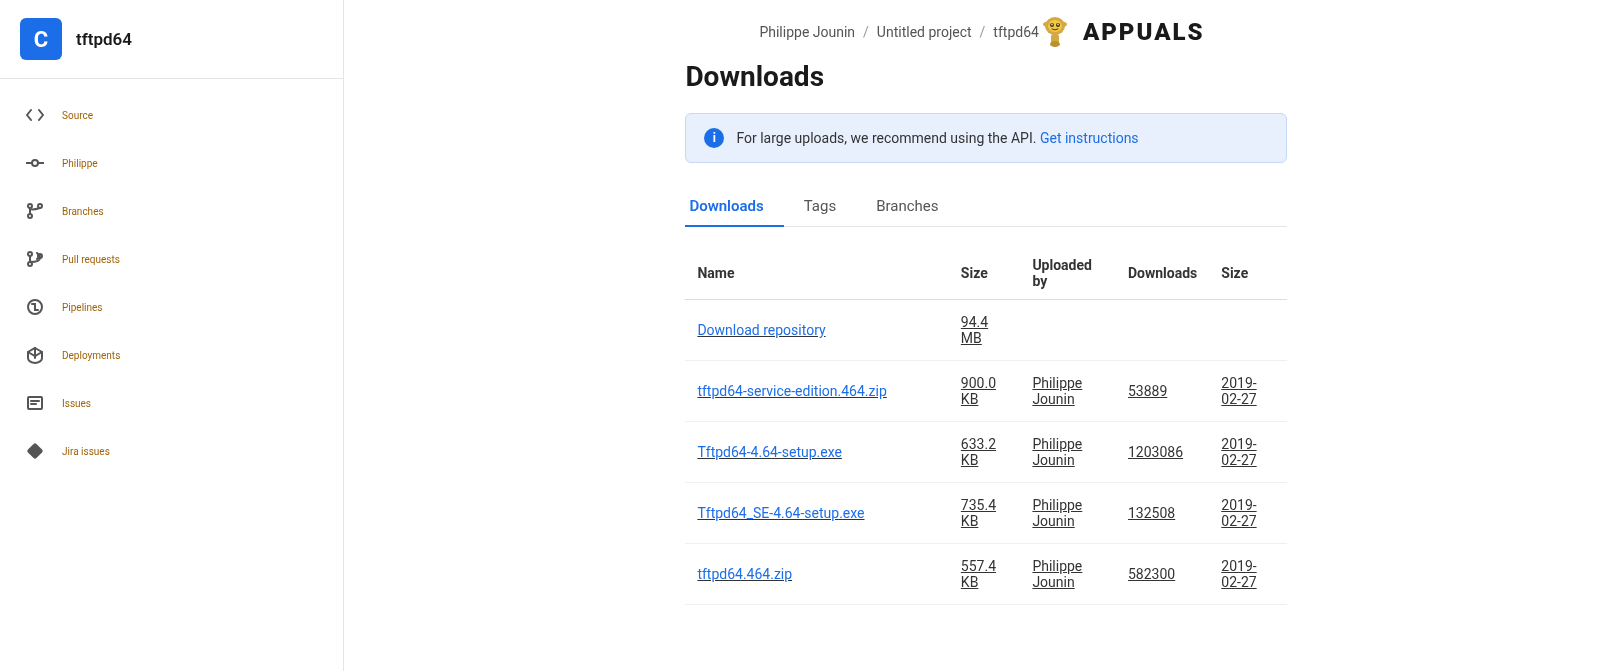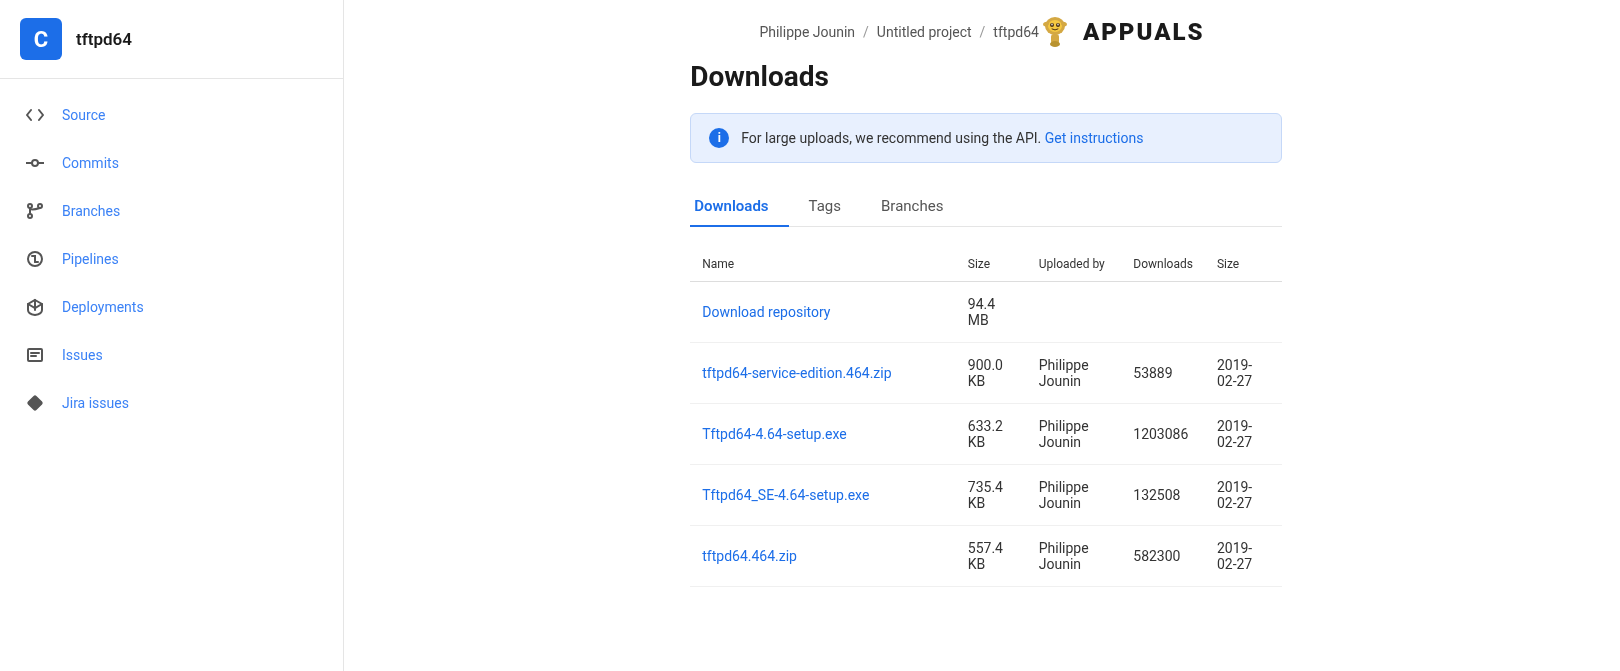--- a/index.html
+++ b/index.html
@@ -51,8 +51,8 @@
       gap: 16px;
       padding: 13px 24px;
       cursor: pointer;
-      color: #3b82f6;
-      font-size: 14px;
+      color: #a16207;
+      font-size: 10px;
       text-decoration: none;
       transition: background 0.15s;
     }

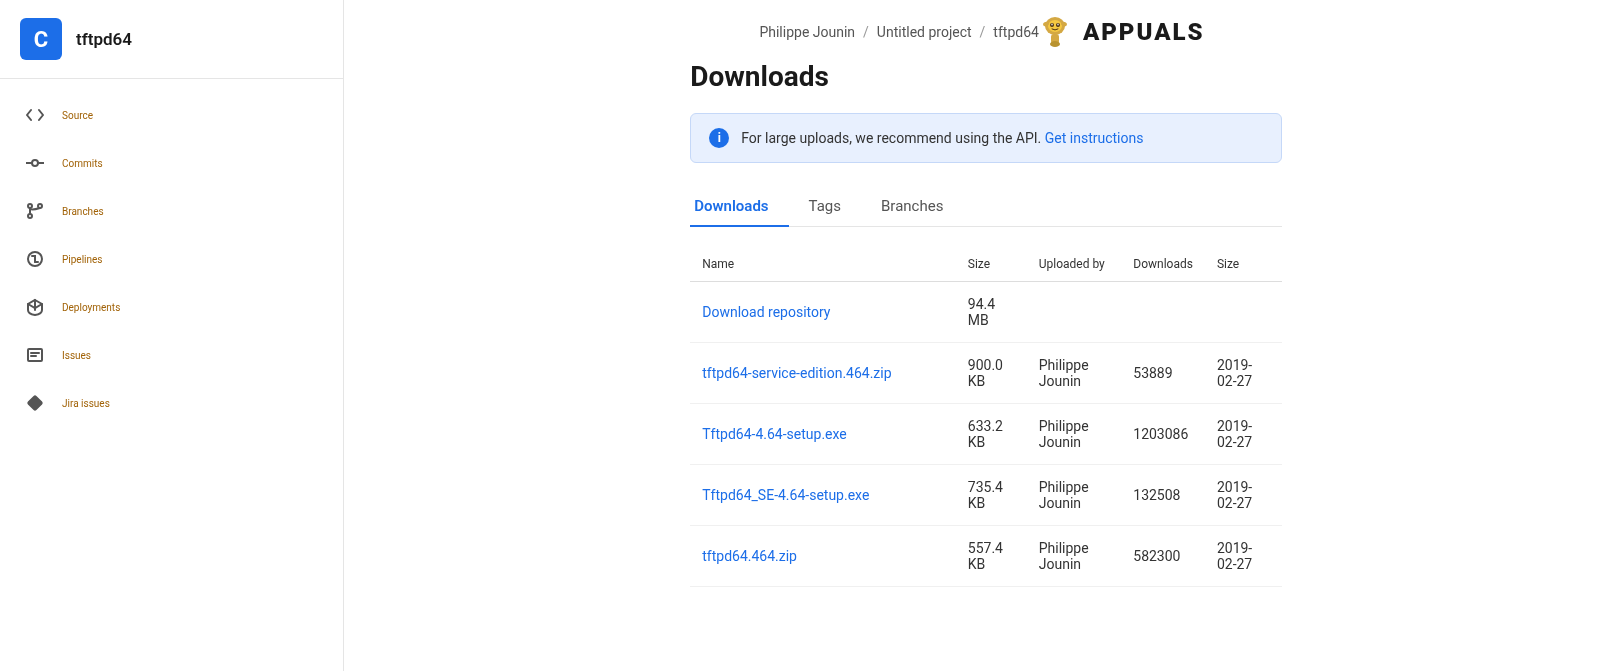--- a/index.html
+++ b/index.html
@@ -226,7 +226,7 @@
           <line x1="12" y1="9" x2="18" y2="9"></line>
         </svg>
       </span>
-      <span>Commits</span>
+      <span>Philippe</span>
     </a>
 
     <a class="nav-item">

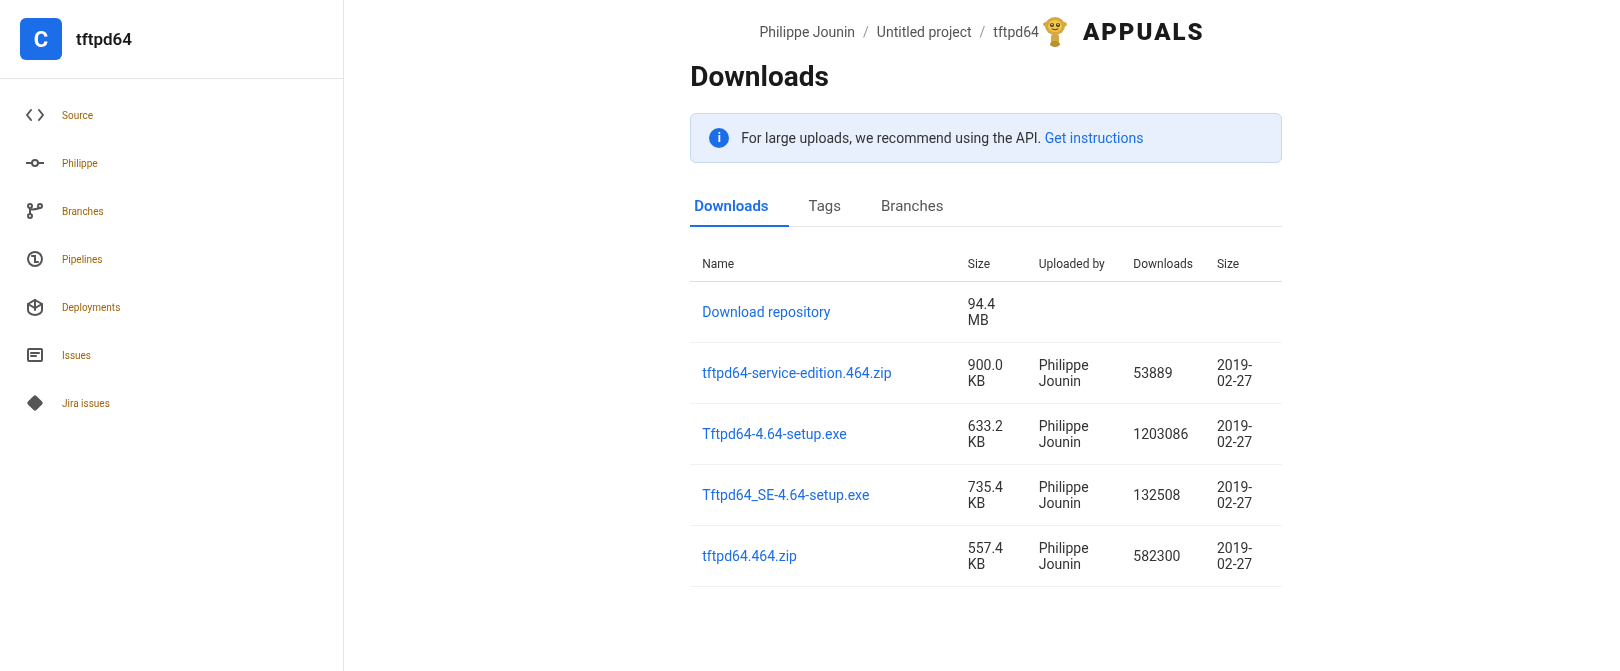--- a/index.html
+++ b/index.html
@@ -242,6 +242,19 @@
       <span>Branches</span>
     </a>
 
+    <a class="nav-item">
+      <span class="nav-icon">
+        <svg width="18" height="18" viewBox="0 0 18 18" fill="none" stroke="#555" stroke-width="2" stroke-linecap="round">
+          <circle cx="4" cy="4" r="2"></circle>
+          <circle cx="4" cy="14" r="2"></circle>
+          <circle cx="14" cy="6" r="2"></circle>
+          <line x1="4" y1="6" x2="4" y2="12"></line>
+          <path d="M14 8 Q14 12 4 12" fill="none"></path>
+          <polyline points="11,3 14,6 11,9"></polyline>
+        </svg>
+      </span>
+      <span>Pull requests</span>
+    </a>
 
     <a class="nav-item">
       <span class="nav-icon">

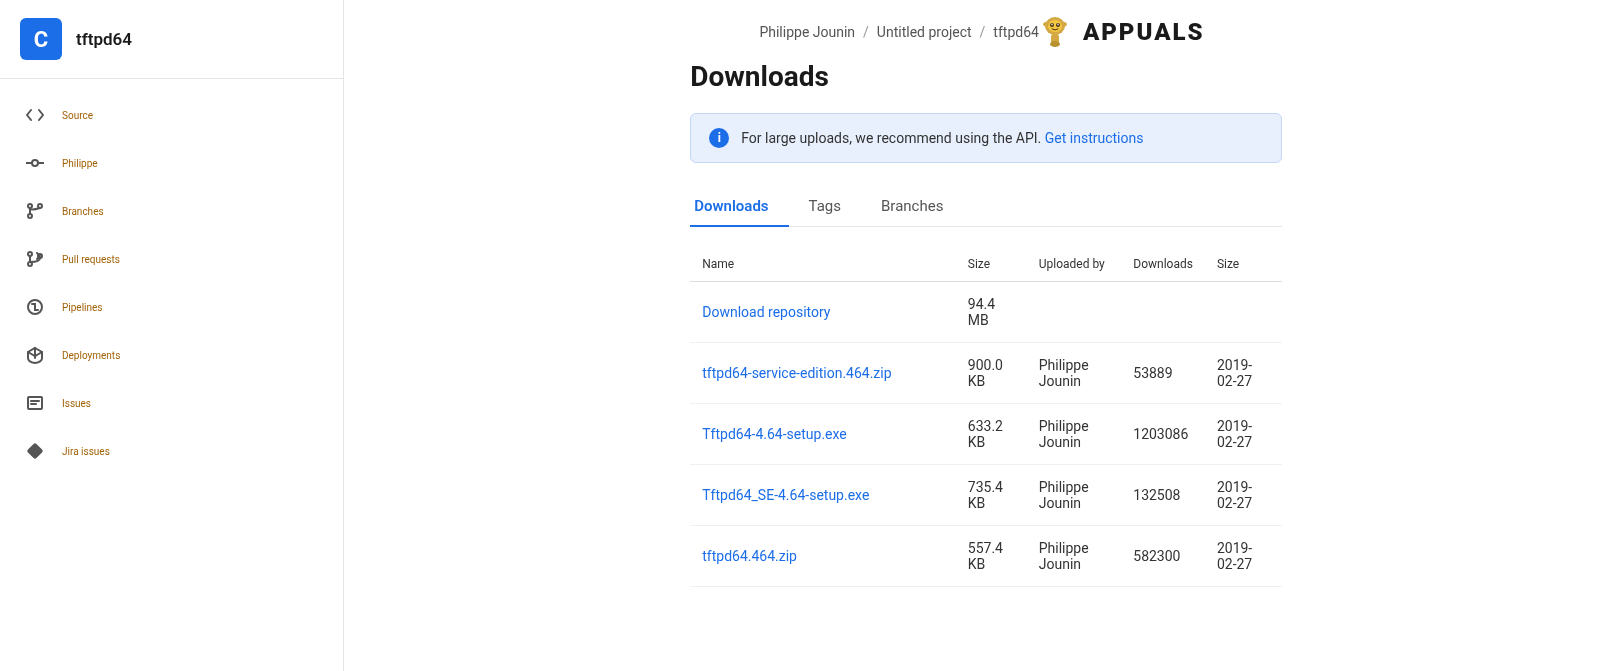--- a/index.html
+++ b/index.html
@@ -161,9 +161,9 @@
     .downloads-table th {
       text-align: left;
       padding: 10px 12px;
-      font-weight: 400;
+      font-weight: 700;
       color: #333;
-      font-size: 12px;
+      font-size: 14px;
     }
     .downloads-table td {
       padding: 14px 12px;

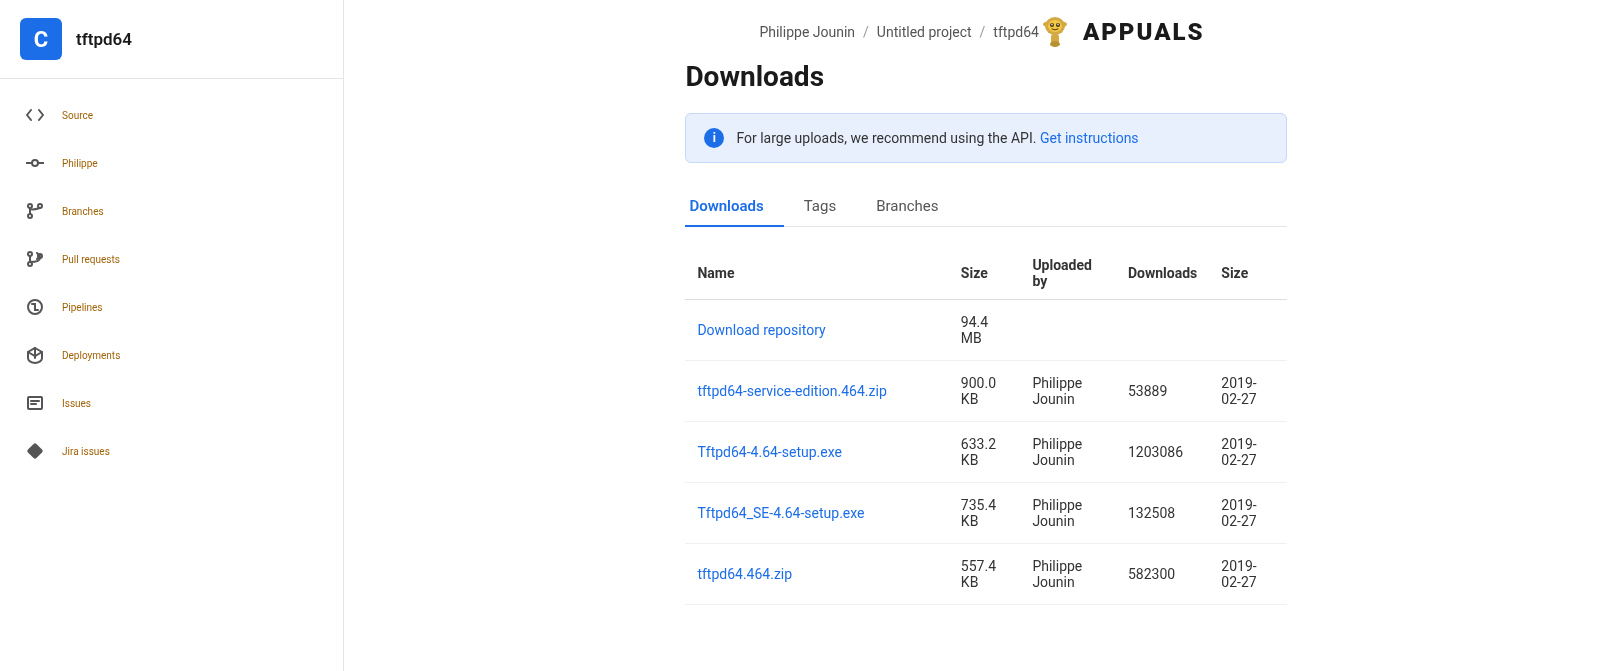--- a/index.html
+++ b/index.html
@@ -169,6 +169,7 @@
       padding: 14px 12px;
       color: #333;
       border-bottom: 1px solid #f0f0f0;
+      text-decoration: underline;
     }
     .downloads-table td:first-child a {
       color: #1c6ee8;

